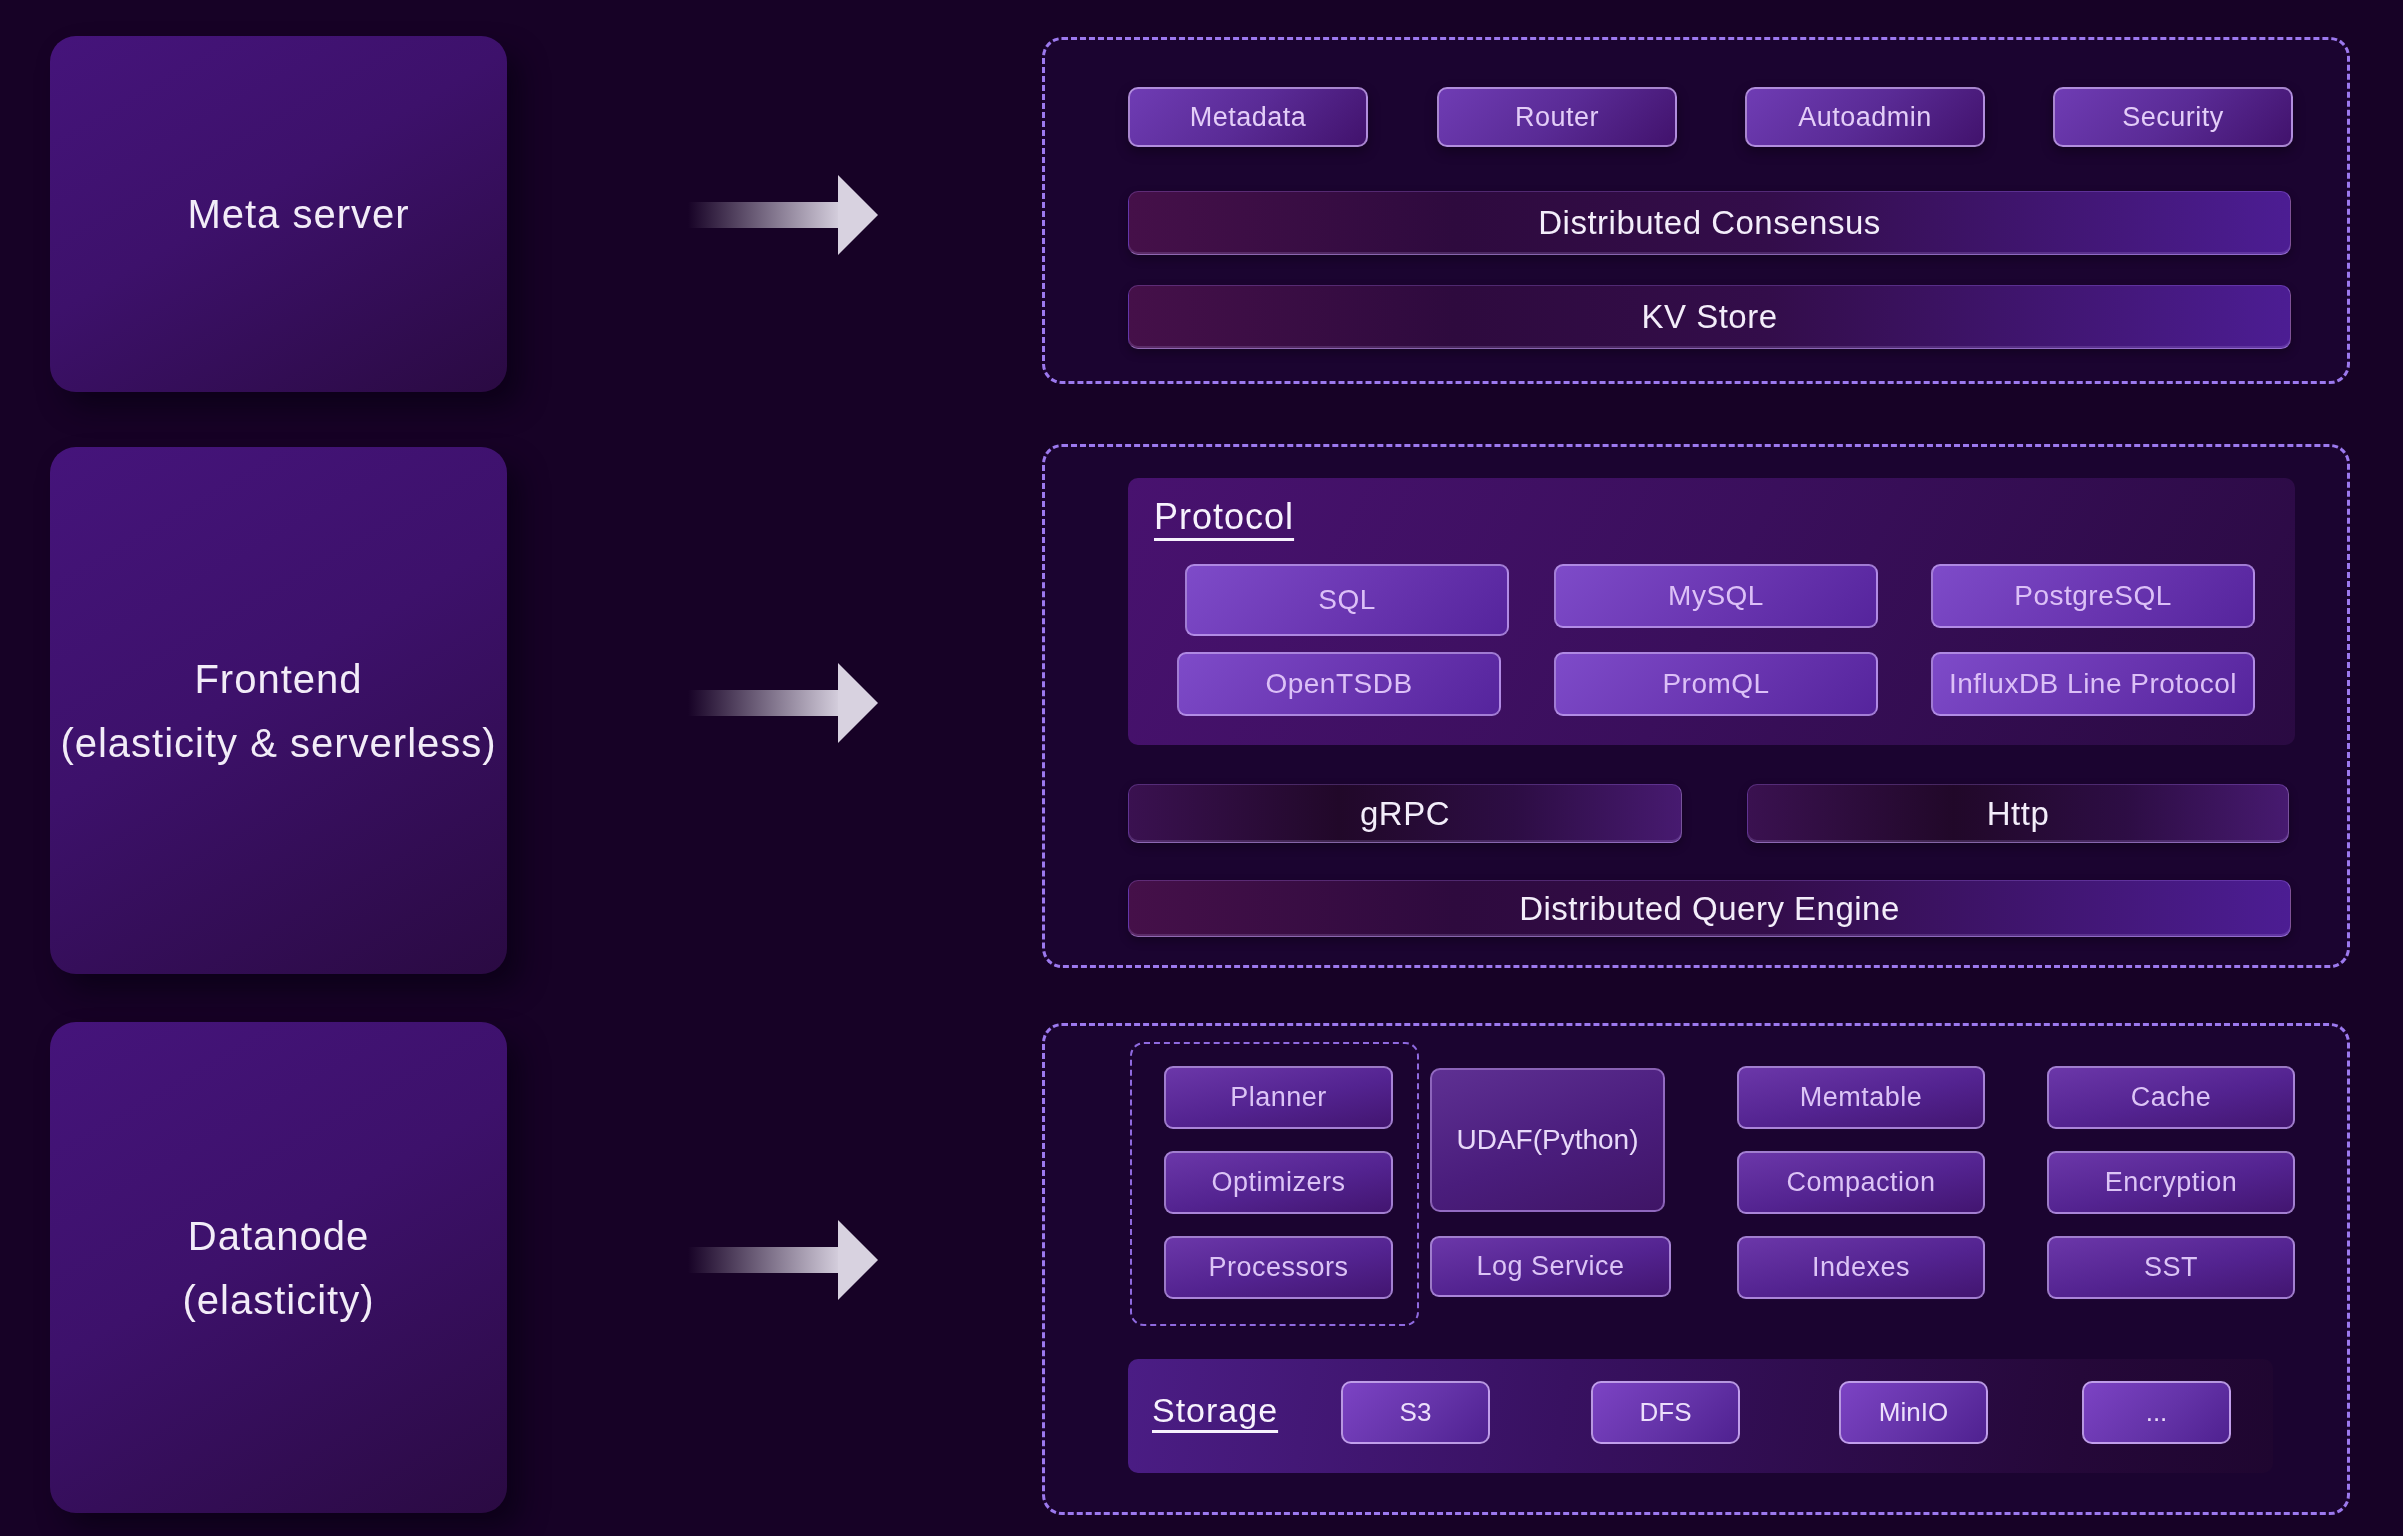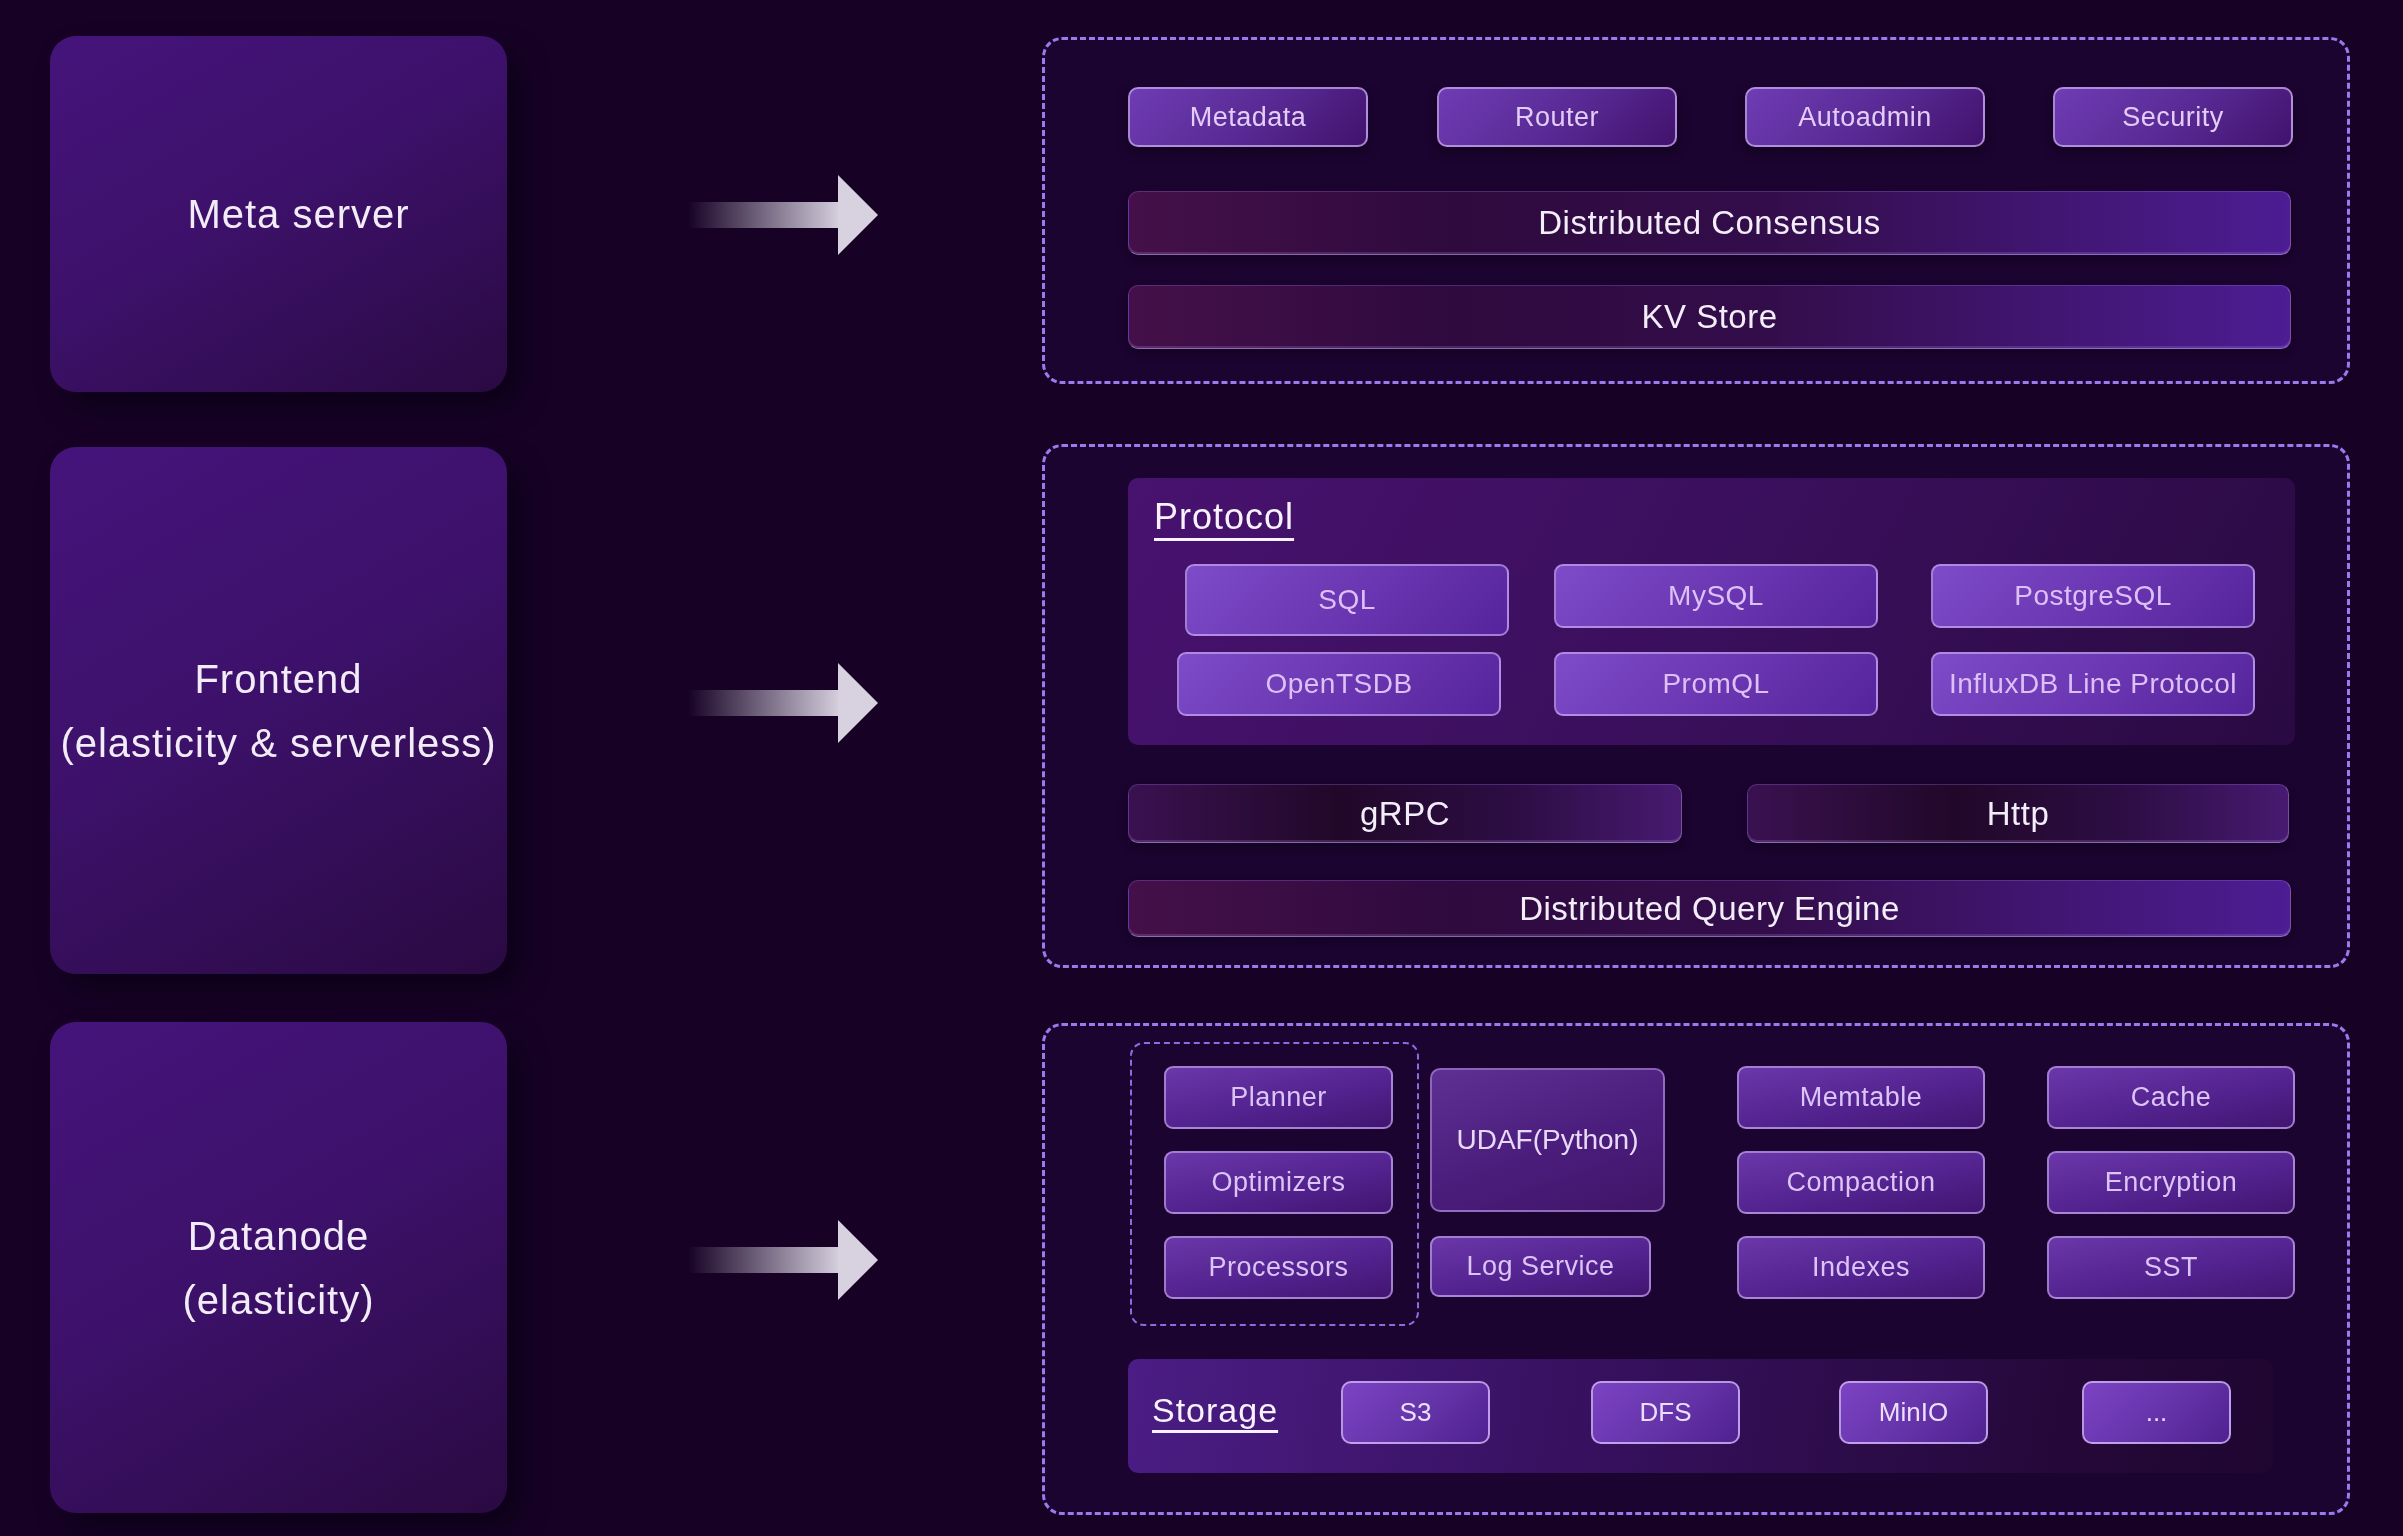--- a/index.html
+++ b/index.html
@@ -217,7 +217,7 @@
     <div class="udaf" style="left:385px;top:42px;width:235px;height:144px;">
       <span>UDAF(Python)</span>
     </div>
-    <div class="mini" style="left:385px;top:210px;width:221px;height:61px;">
+    <div class="mini" style="left:385px;top:210px;width:241px;height:61px;">
       <span>Log Service</span>
     </div>
 

